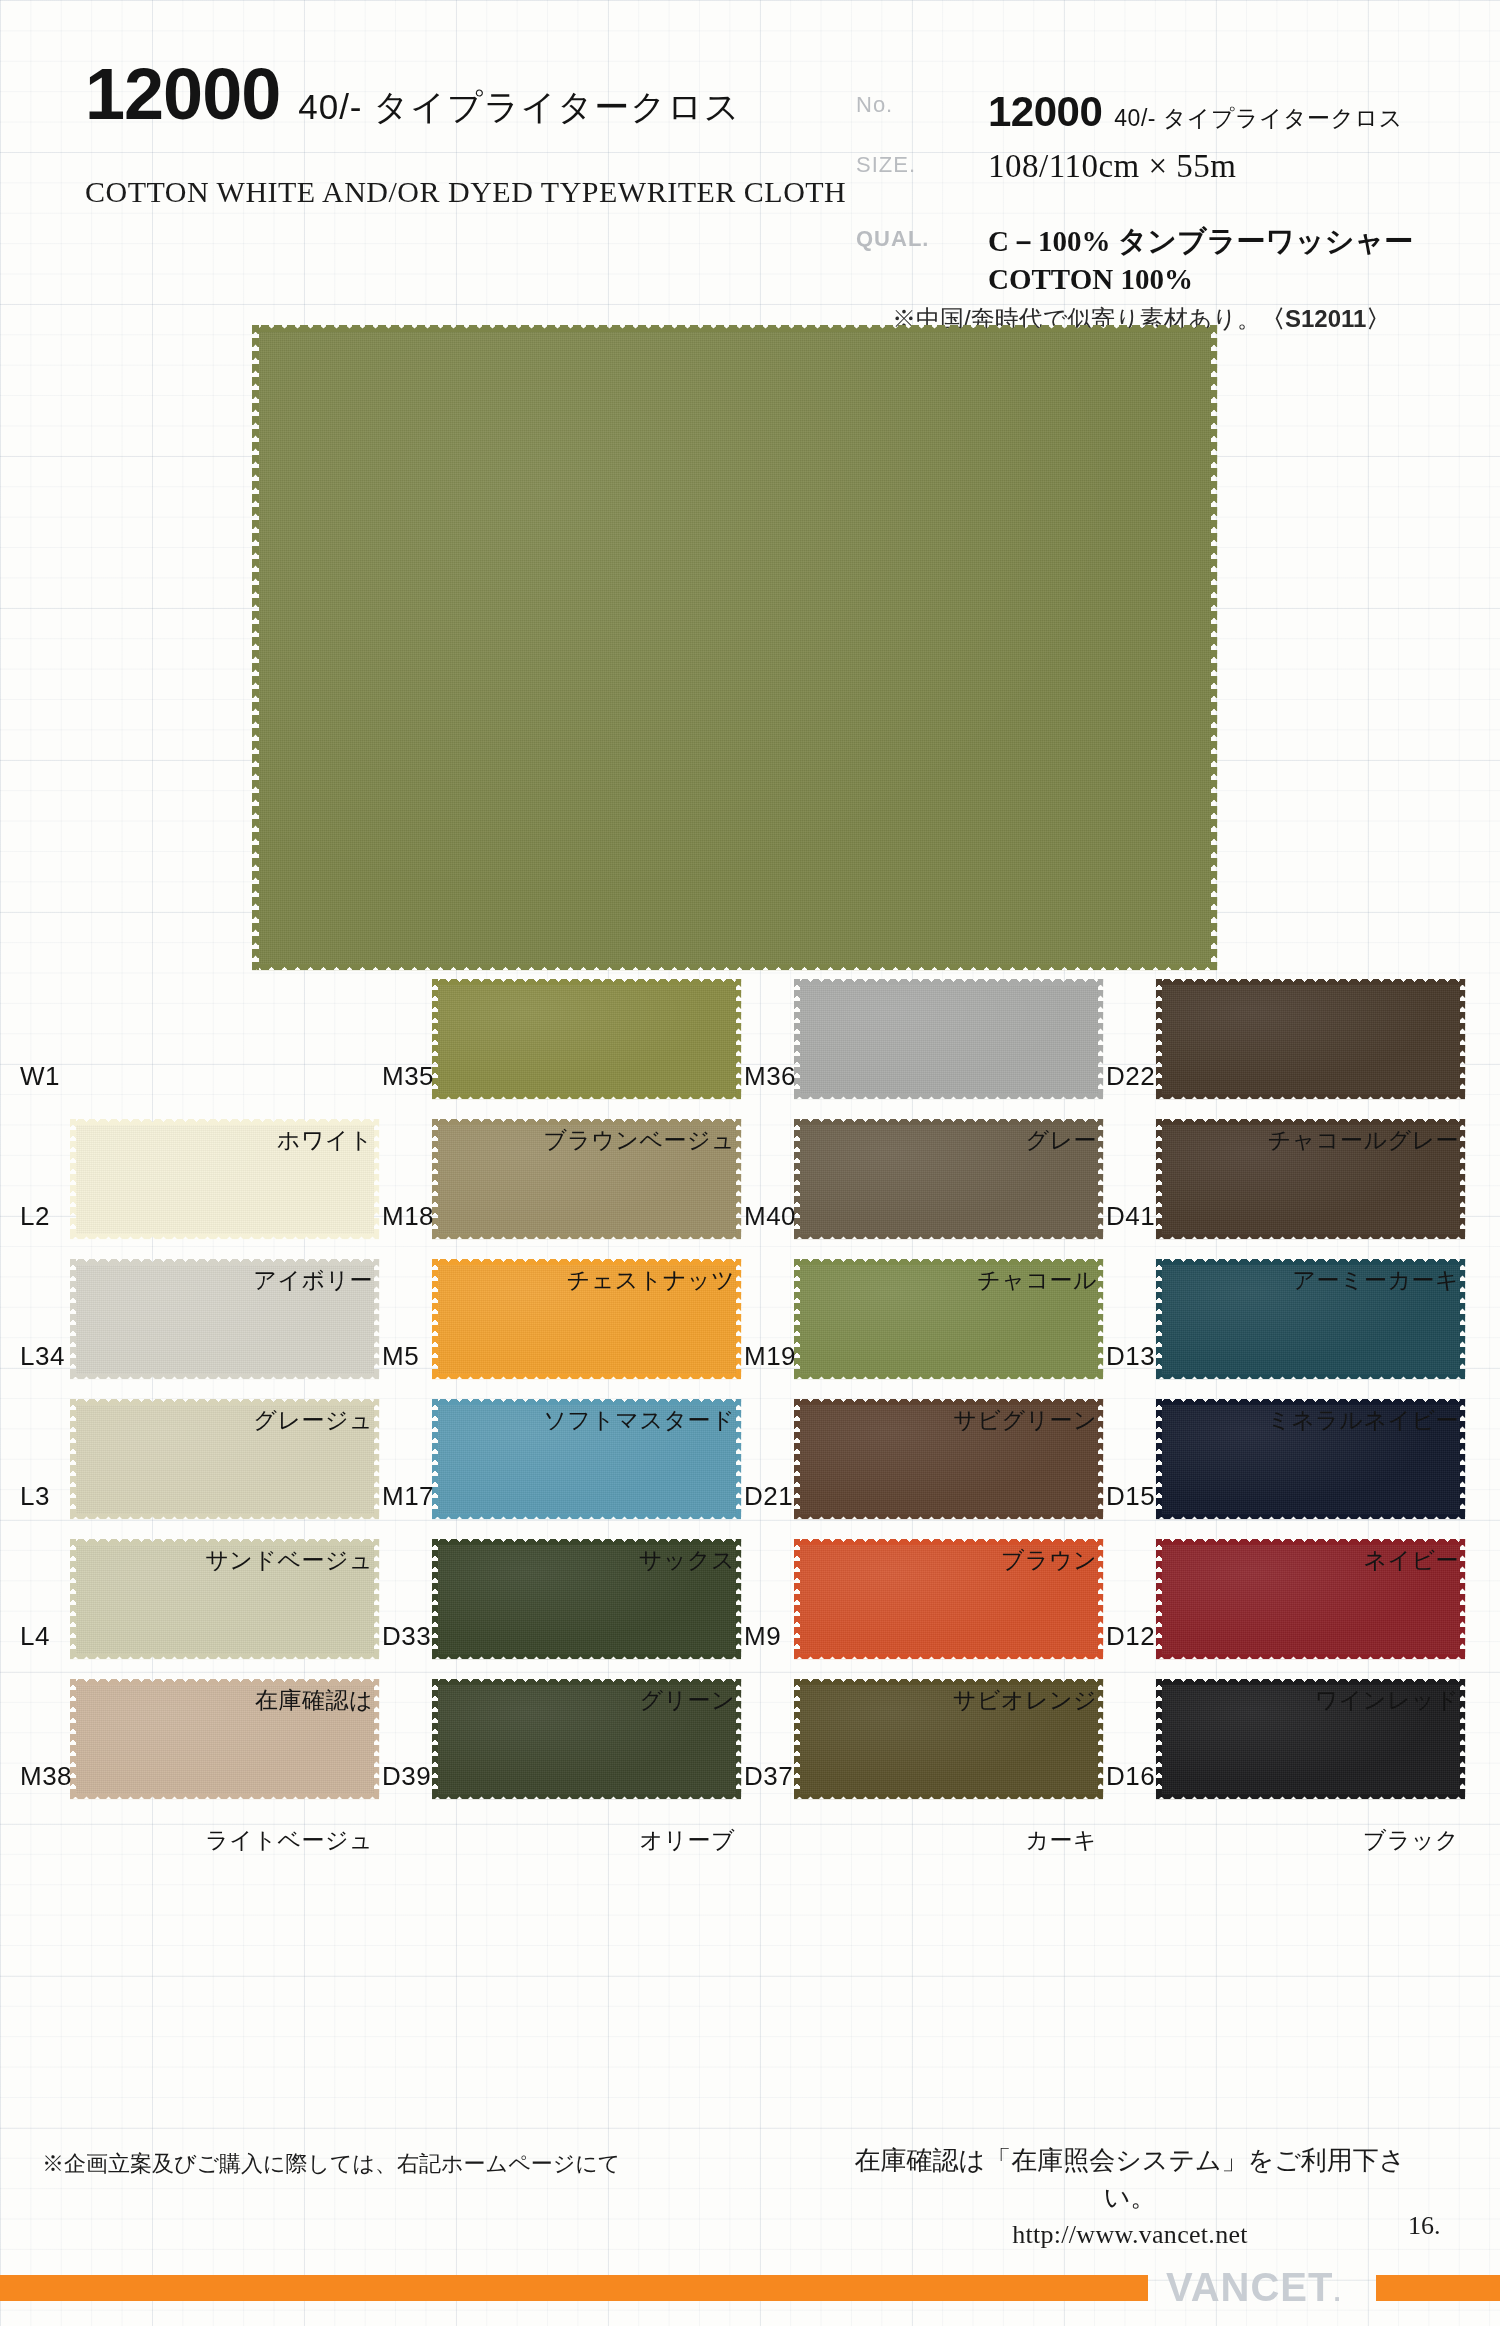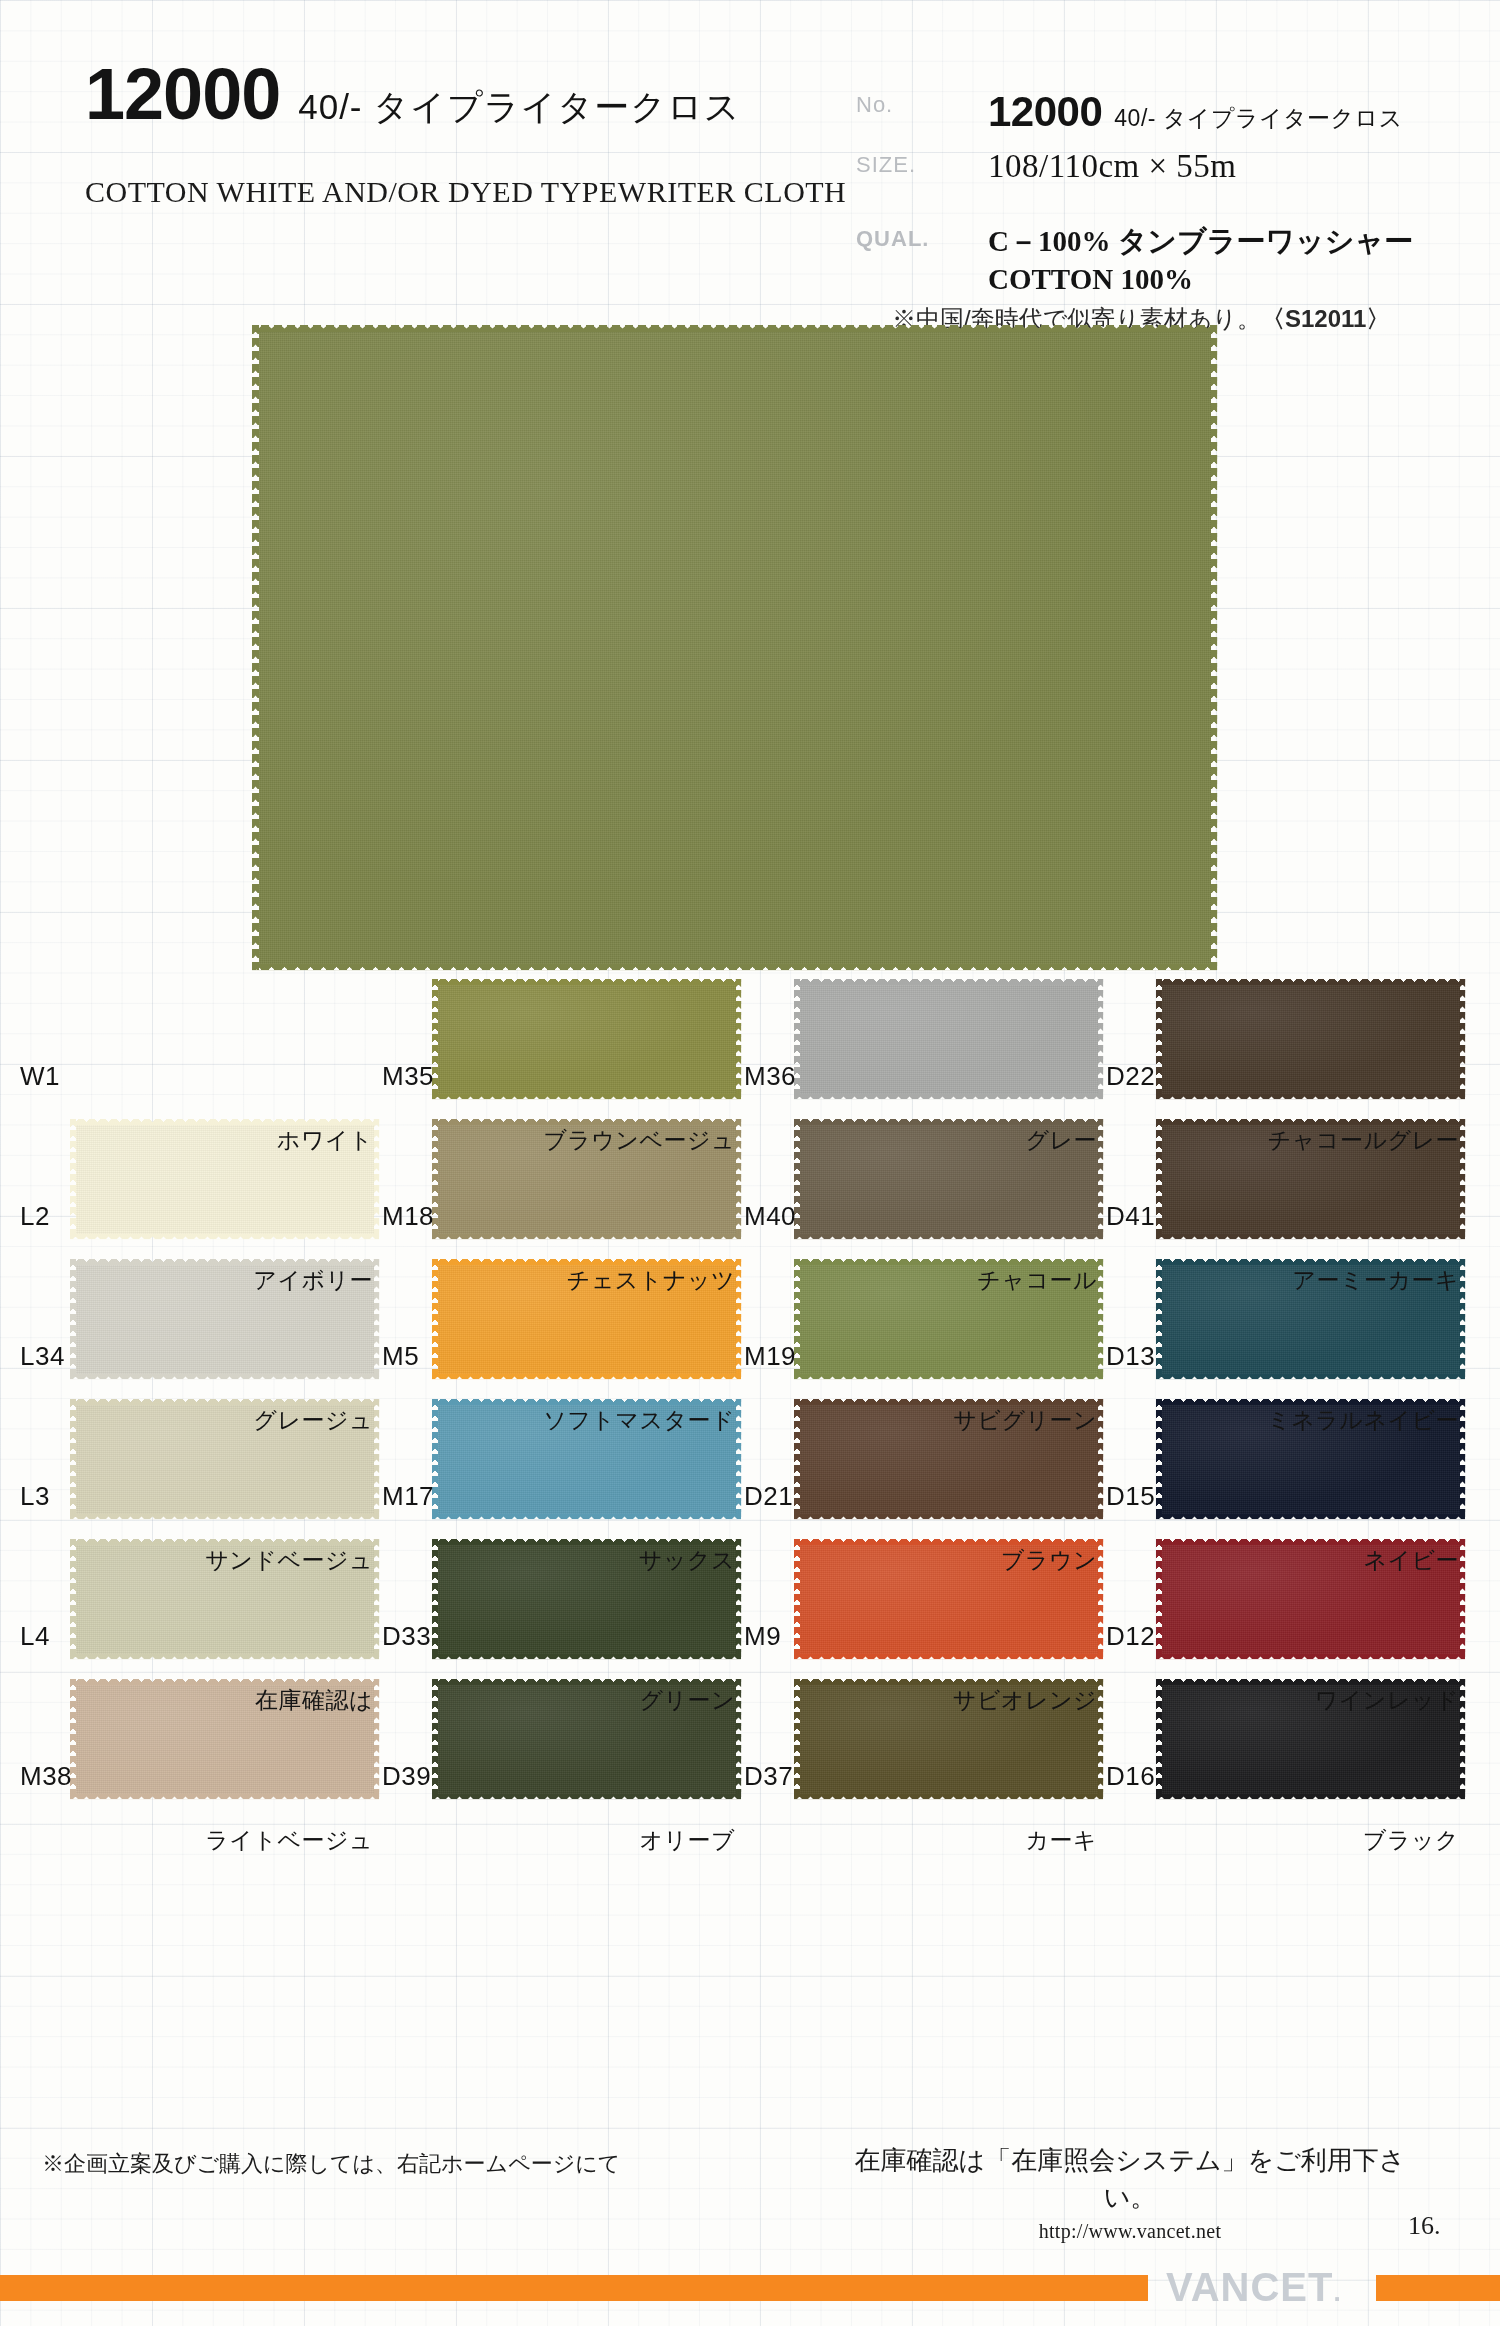--- a/index.html
+++ b/index.html
@@ -120,7 +120,7 @@
     font-family:"Liberation Serif", serif;
     font-size:26px;line-height:1.42;color:#1b1b1b;
   }
-  .foot-right .url{font-size:20px;letter-spacing:.3px;}
+  .foot-right .url{font-size:26px;letter-spacing:.3px;}
   .page-num{
     position:absolute;left:1408px;top:116px;
     font-family:"Liberation Serif", serif;

